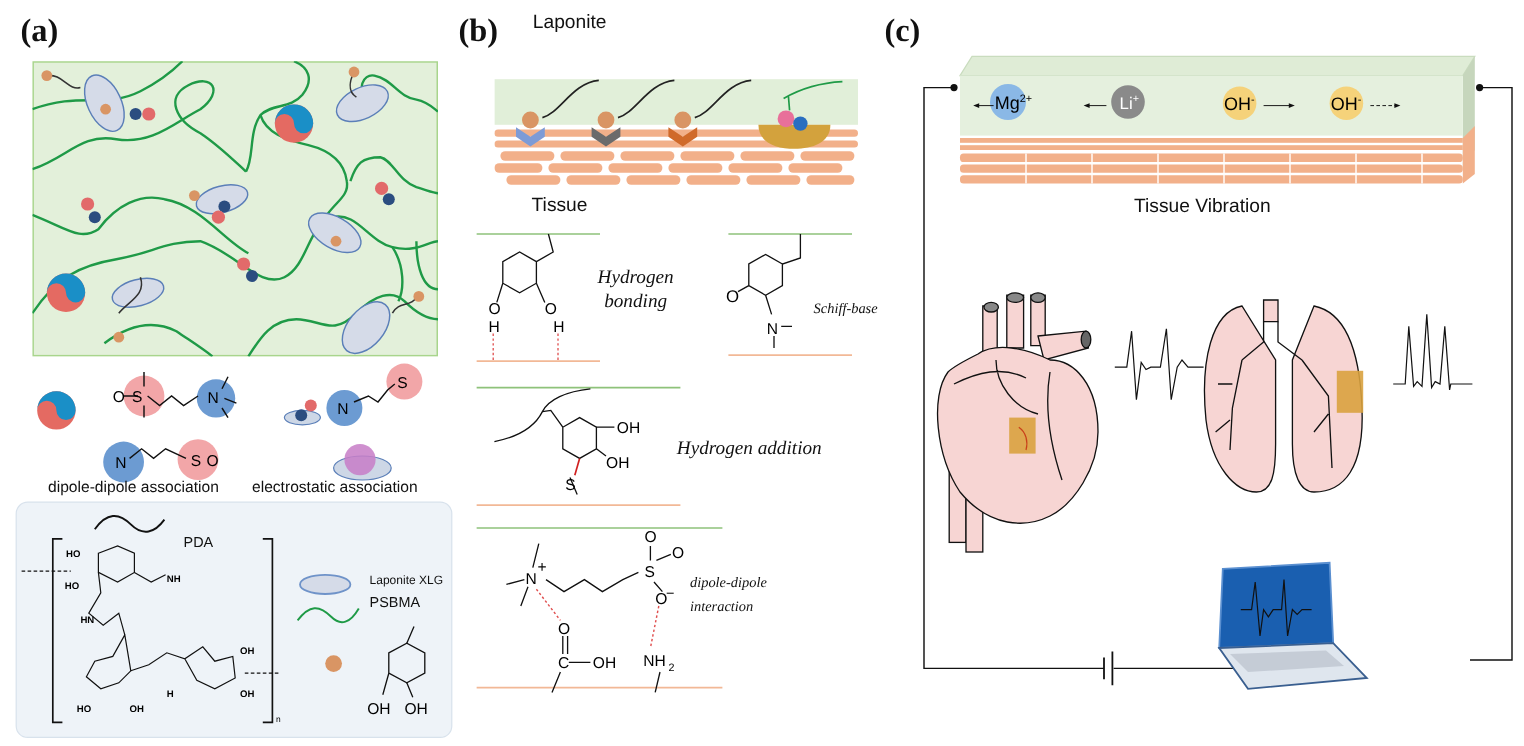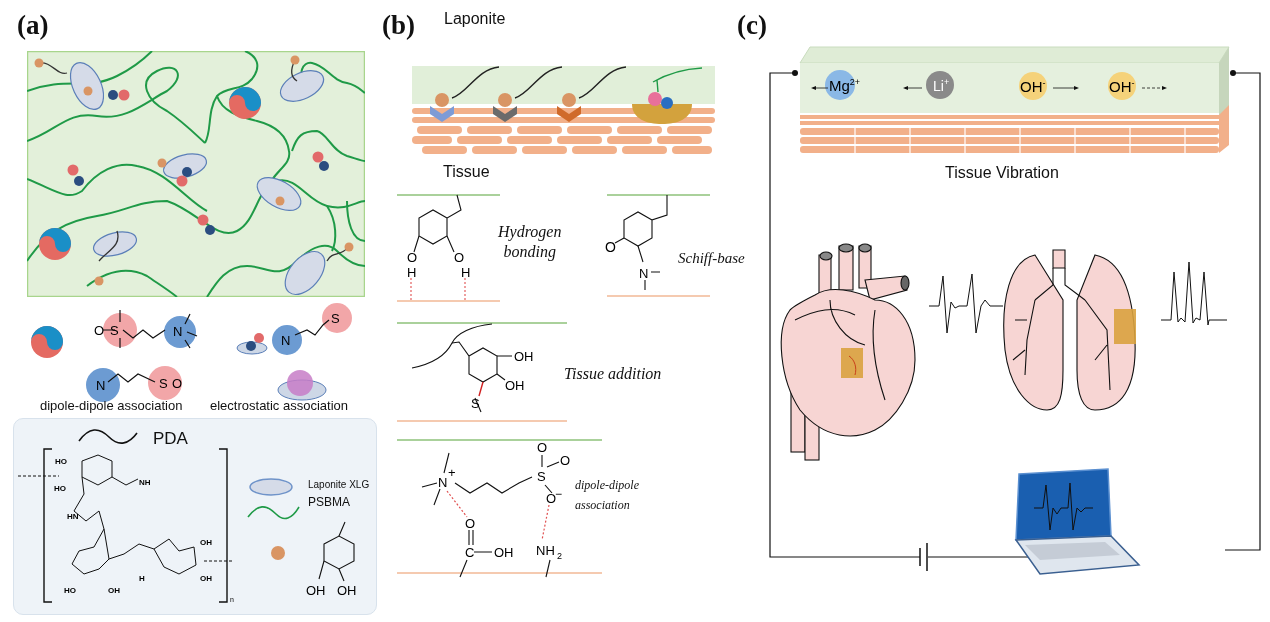--- a/index.html
+++ b/index.html
@@ -248,7 +248,7 @@
     <div>Hydrogen</div>
     <div>bonding</div>
   </div>
-  <div class="abs serif" style="left:303px;top:250px;font-size:15px;white-space:nowrap;">Schiff-base</div>
+  <div class="abs serif" style="left:303px;top:250px;font-size:12px;white-space:nowrap;">Schiff-base</div>
 
   <svg class="abs" style="left:22px;top:318px;" width="200" height="115" viewBox="0 0 200 115">
     <line x1="0" y1="5" x2="170" y2="5" stroke="#8ec27a" stroke-width="1.4"></line>

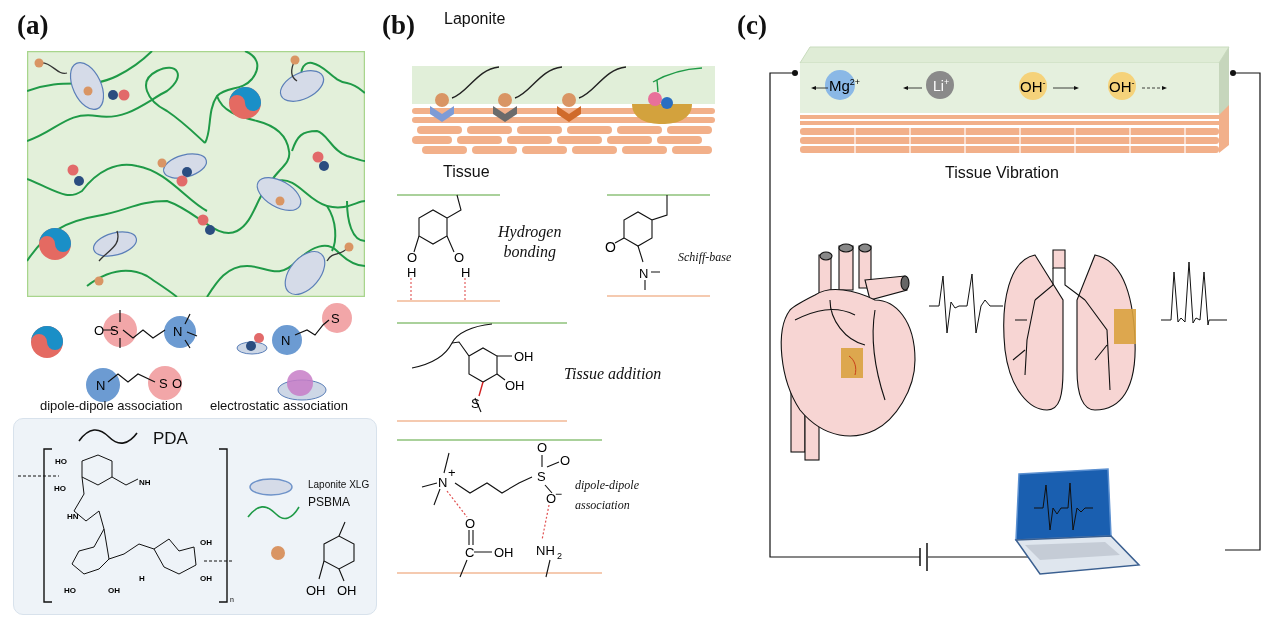--- a/index.html
+++ b/index.html
@@ -264,7 +264,7 @@
     <text x="108" y="72" font-size="13">OH</text>
     <text x="74" y="90" font-size="13">S</text>
   </svg>
-  <div class="abs serif" style="left:189px;top:365px;font-size:16px;white-space:nowrap;">Tissue addition</div>
+  <div class="abs serif" style="left:189px;top:365px;font-size:16px;white-space:nowrap;">Hydrogen addition</div>
 
   <svg class="abs" style="left:22px;top:435px;" width="230" height="145" viewBox="0 0 230 145">
     <line x1="0" y1="5" x2="205" y2="5" stroke="#8ec27a" stroke-width="1.4"></line>

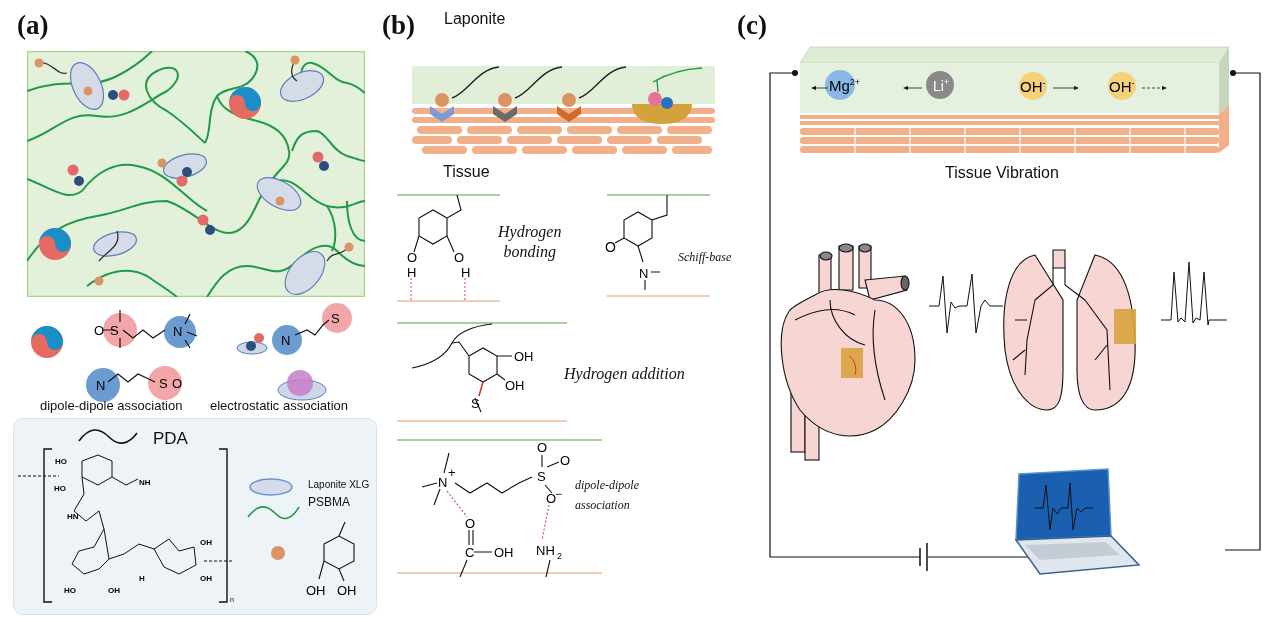--- a/index.html
+++ b/index.html
@@ -167,7 +167,7 @@
       <text x="292" y="176" font-size="13">OH</text>
       <text x="323" y="176" font-size="13">OH</text>
     </svg>
-    <div class="abs sans" style="left:139px;top:10px;font-size:17px;">PDA</div>
+    <div class="abs sans" style="left:139px;top:26px;font-size:12px;">PDA</div>
     <div class="abs sans" style="left:294px;top:60px;font-size:10px;white-space:nowrap;">Laponite XLG</div>
     <div class="abs sans" style="left:294px;top:76px;font-size:12px;">PSBMA</div>
   </div>

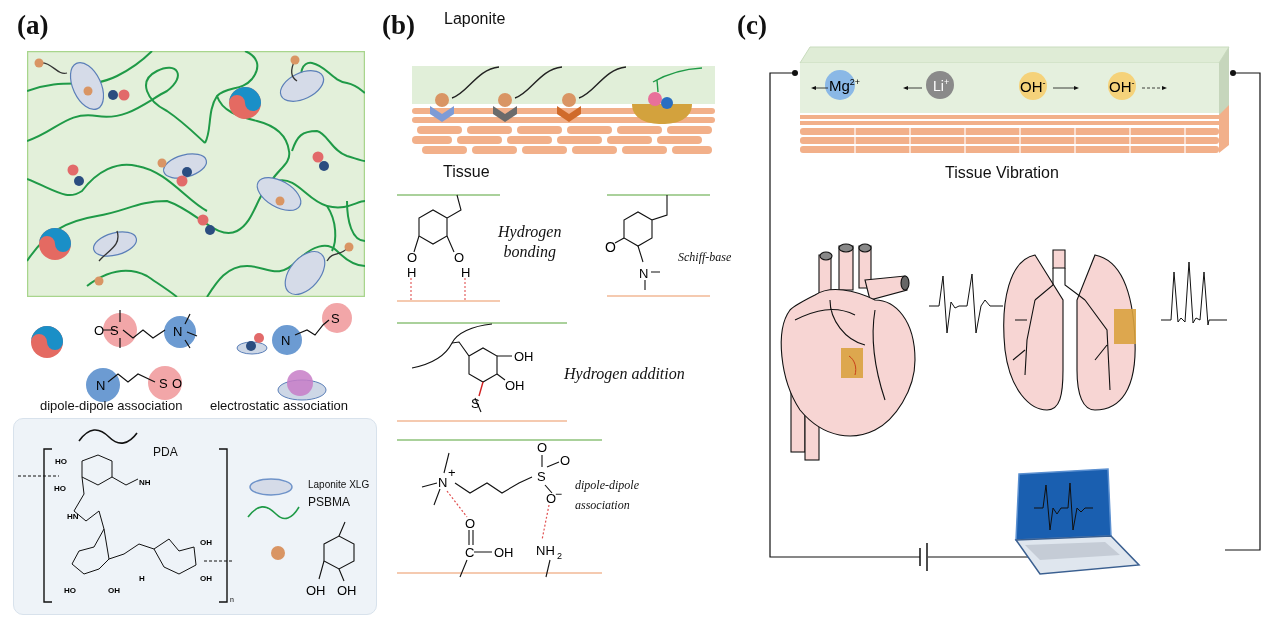--- a/index.html
+++ b/index.html
@@ -295,7 +295,7 @@
   </svg>
   <div class="abs serif" style="left:200px;top:475px;font-size:12px;line-height:20px;text-align:left;">
     <div>dipole-dipole</div>
-    <div>association</div>
+    <div>interaction</div>
   </div>
 </div>
 

